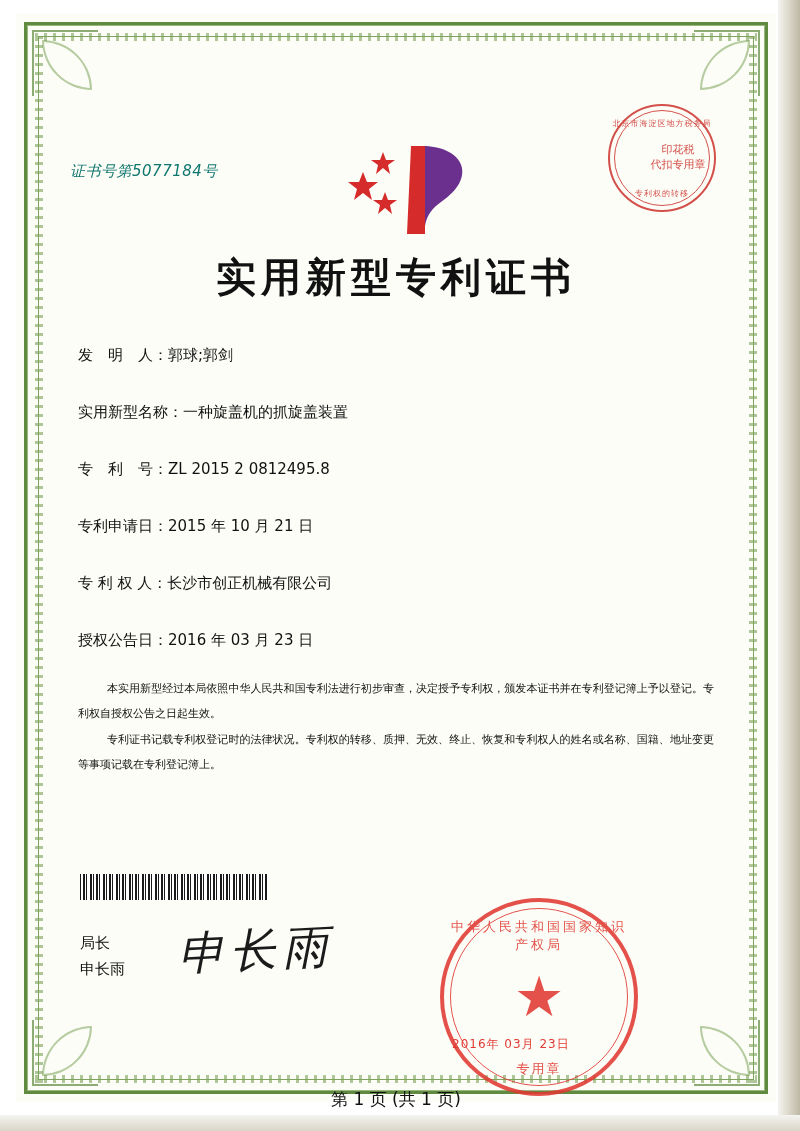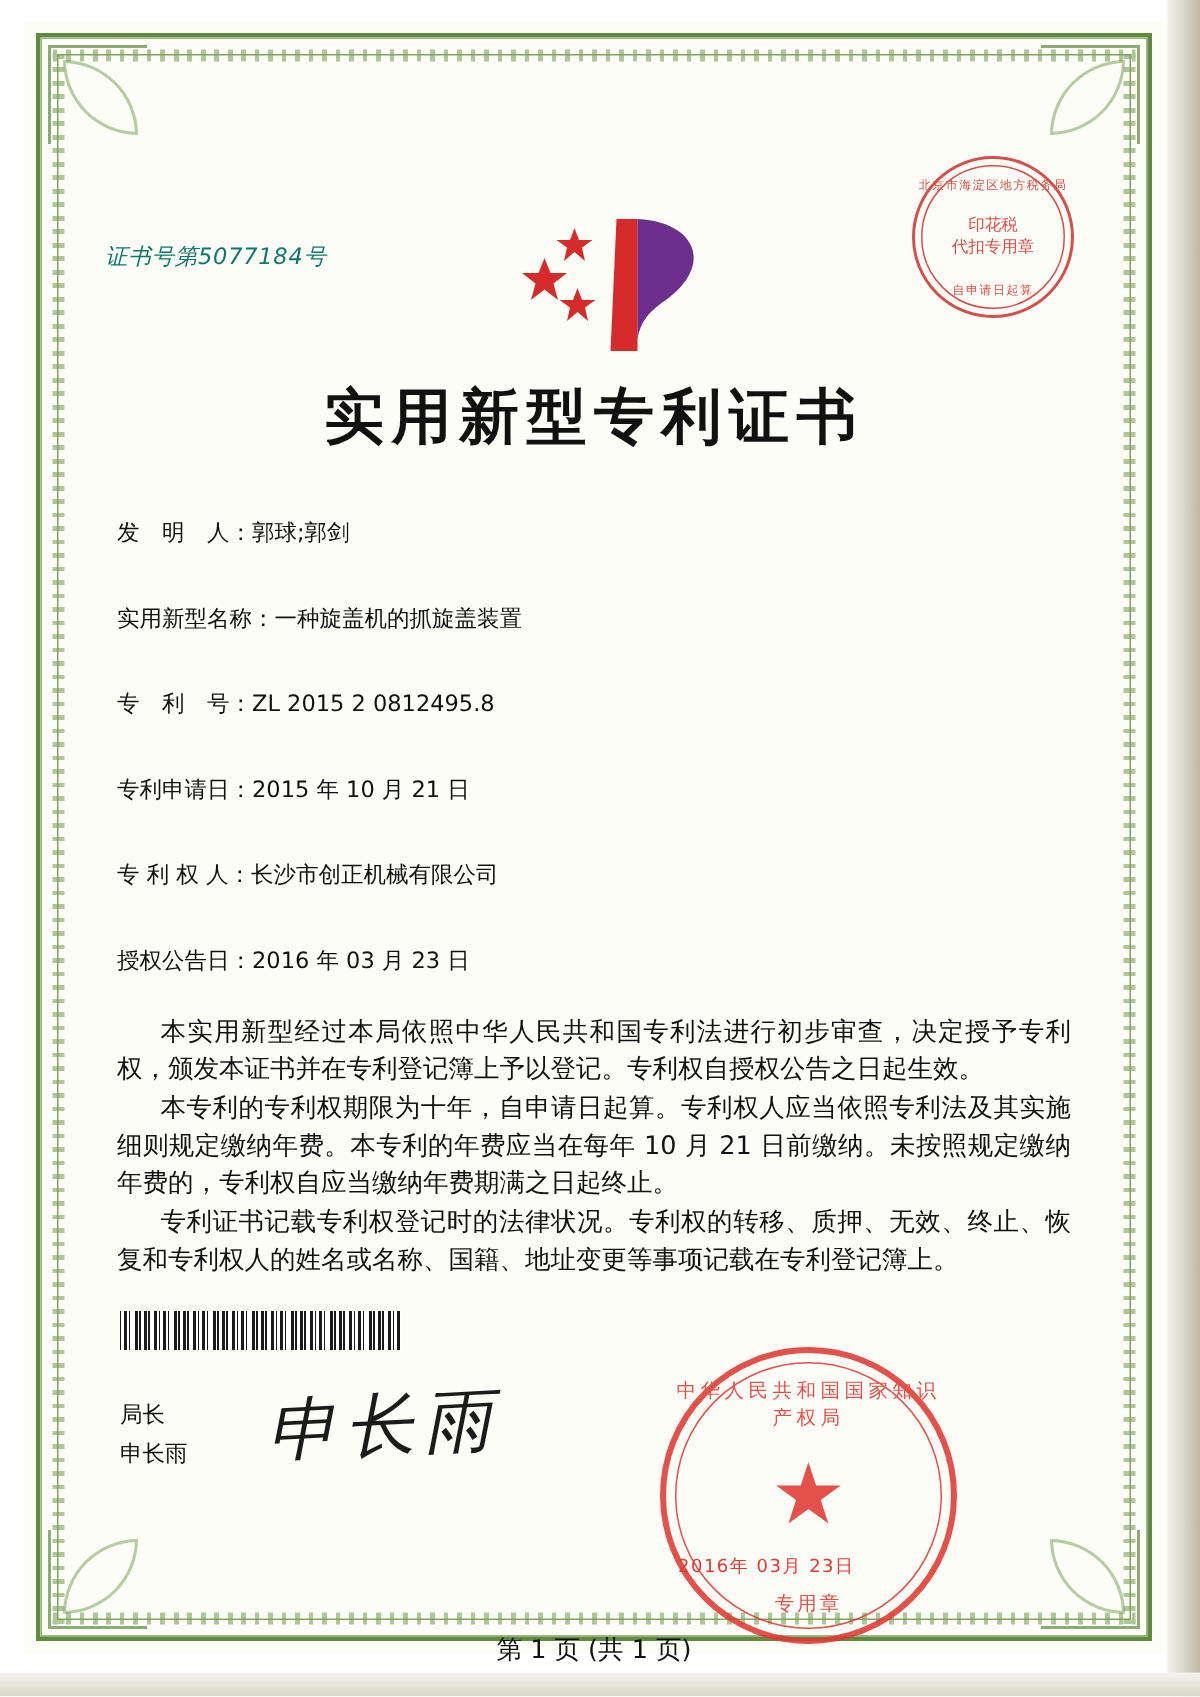--- a/index.html
+++ b/index.html
@@ -134,7 +134,7 @@
   .stamp-tax .arc-bottom { bottom: 11px; }
   .stamp-tax .mid {
     position: absolute;
-    left: 0; top: 36px;
+    left: 16px; top: 36px;
     width: 104px;
     text-align: center;
     font-size: 11px;

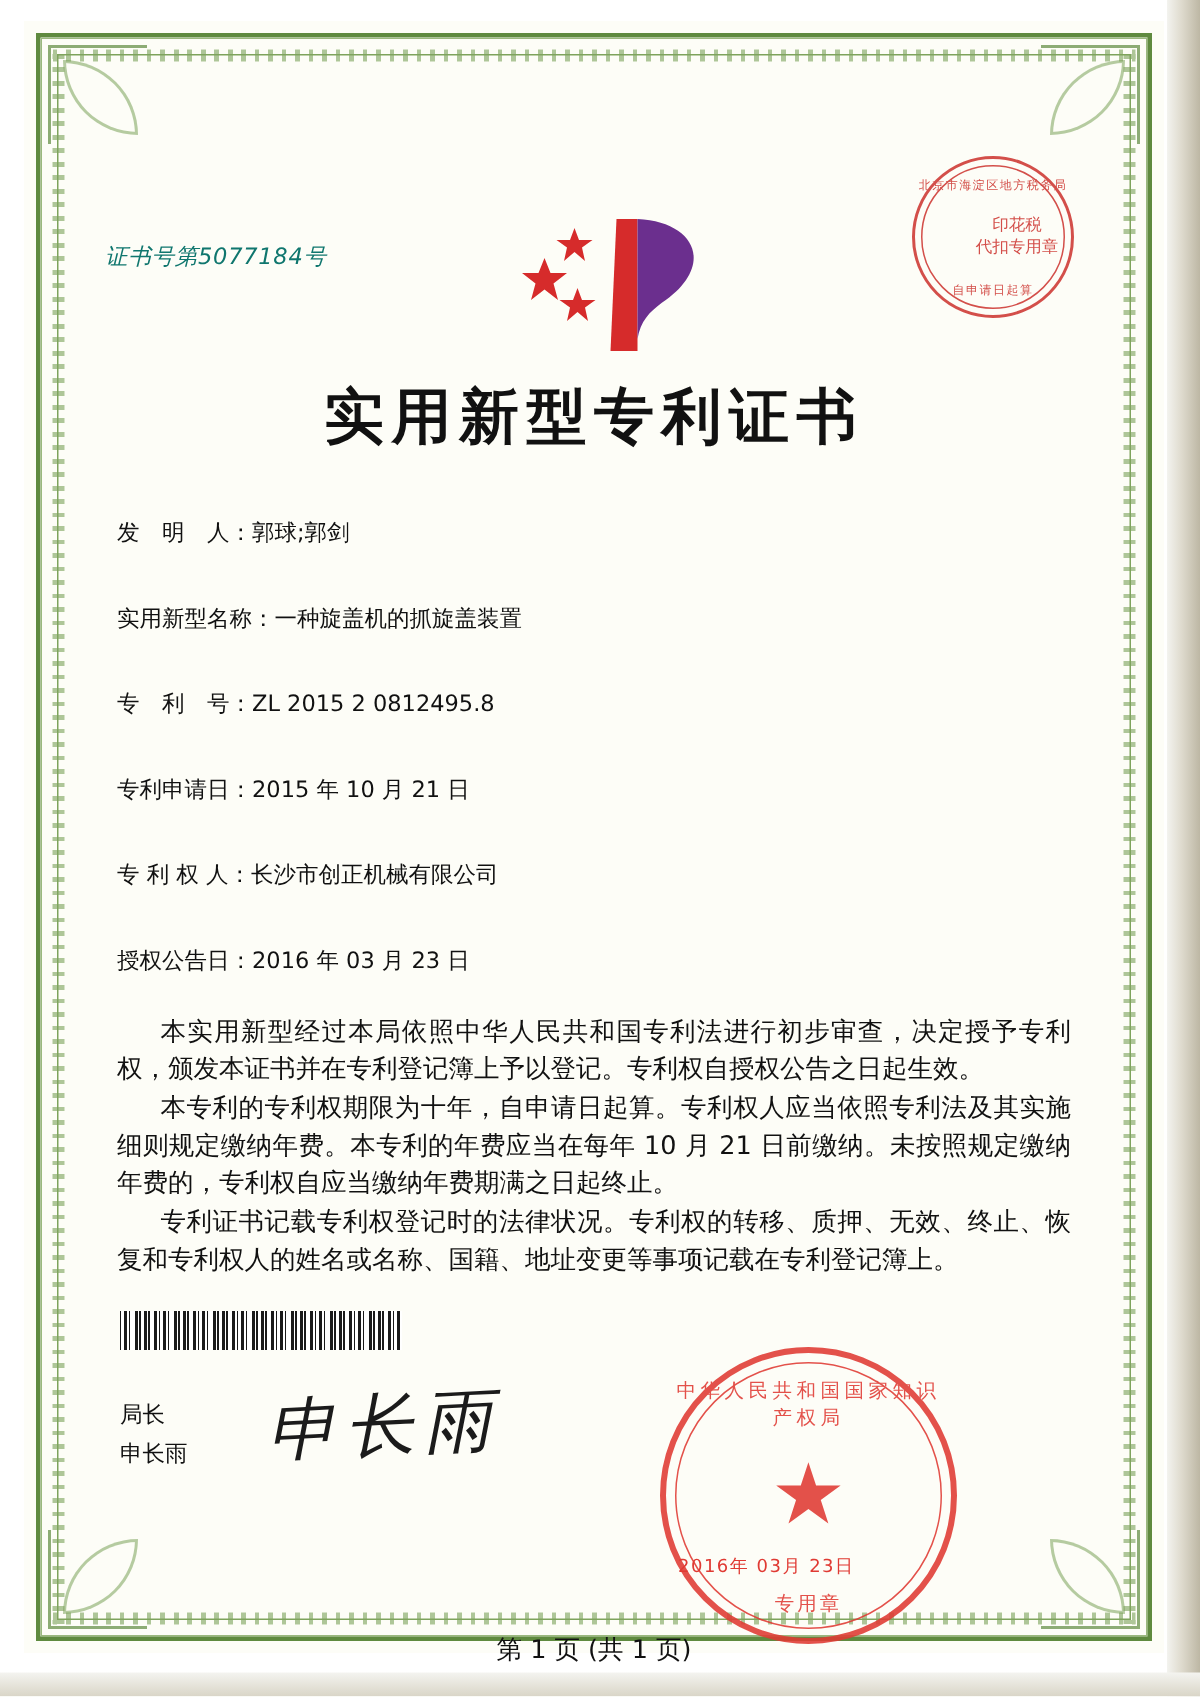--- a/index.html
+++ b/index.html
@@ -313,7 +313,7 @@
           <div>印花税</div>
           <div>代扣专用章</div>
         </div>
-        <div class="arc-bottom">自申请日起算</div>
+        <div class="arc-bottom">专利权的转移</div>
       </div>
 
       <div class="title">实用新型专利证书</div>

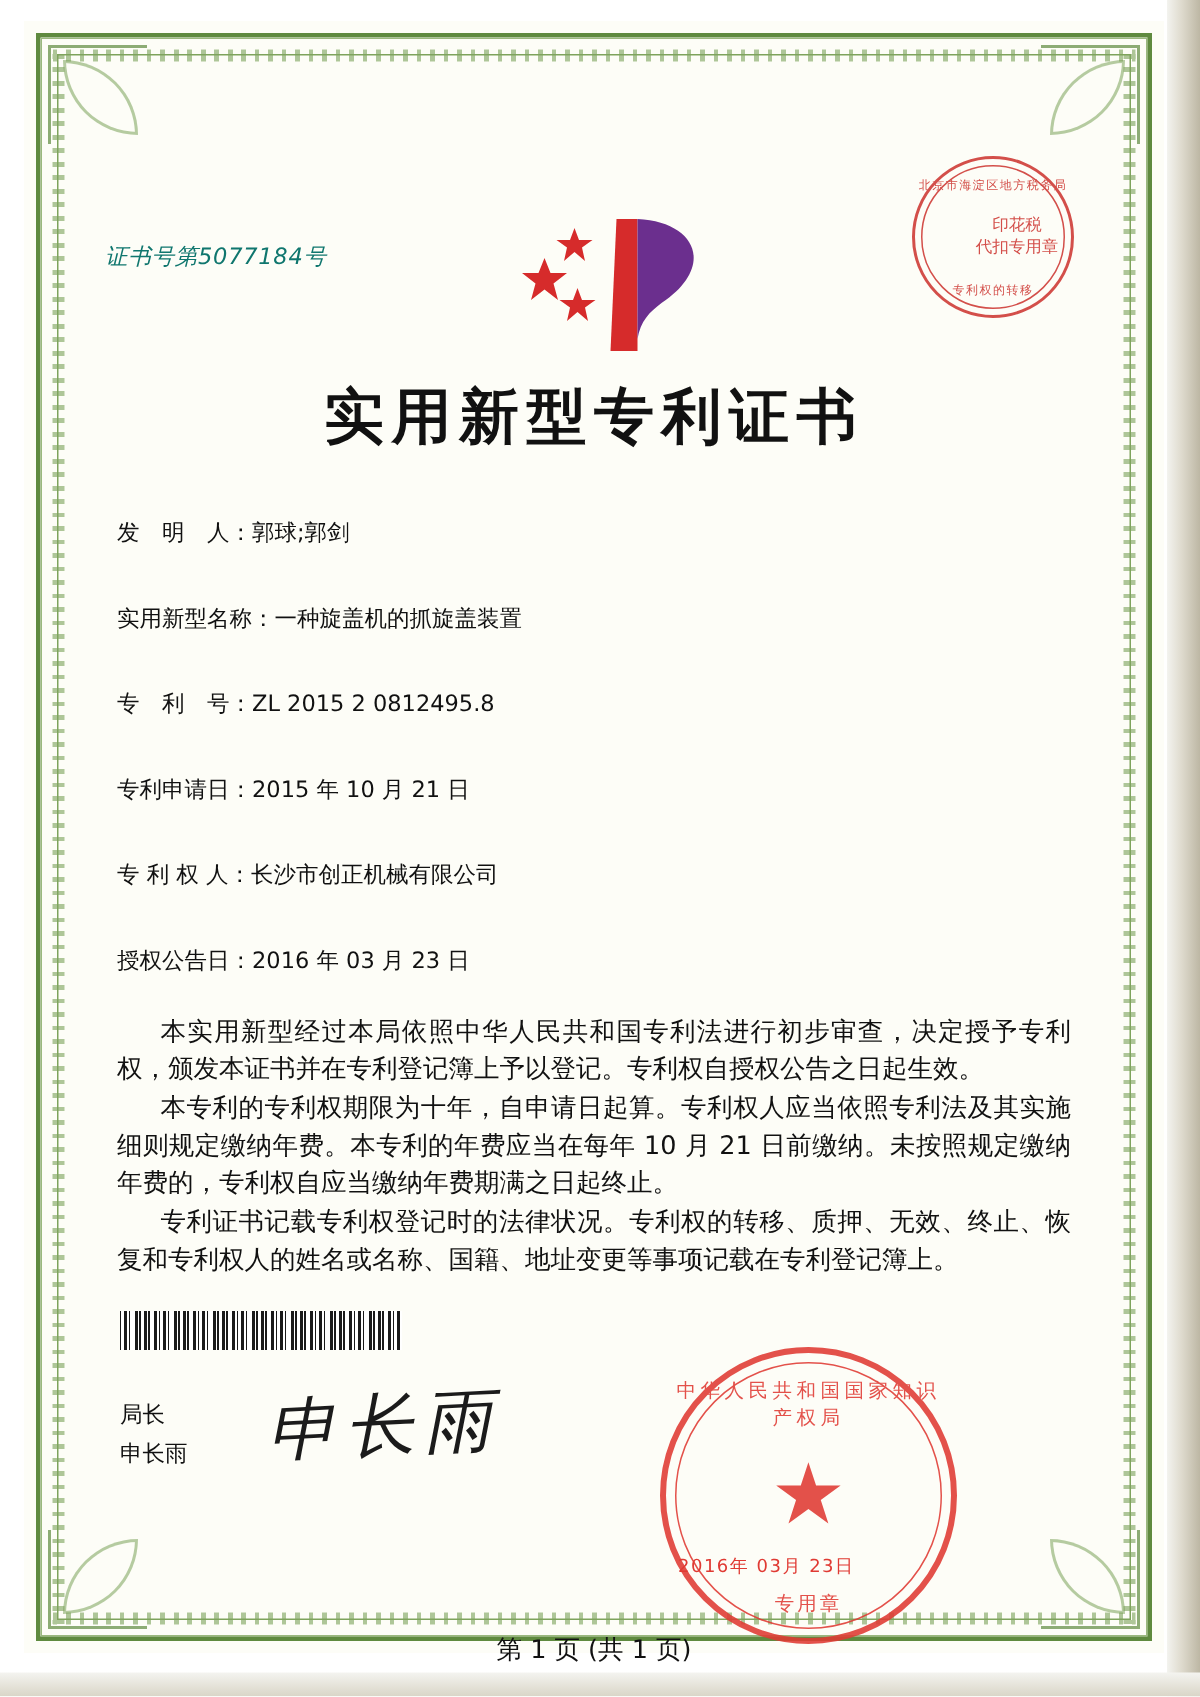--- a/index.html
+++ b/index.html
@@ -170,7 +170,7 @@
     position: absolute;
     left: 18px; top: 618px;
     width: 636px;
-    font-size: 17px;
+    font-size: 11px;
     line-height: 25px;
     color: #111;
     text-align: justify;

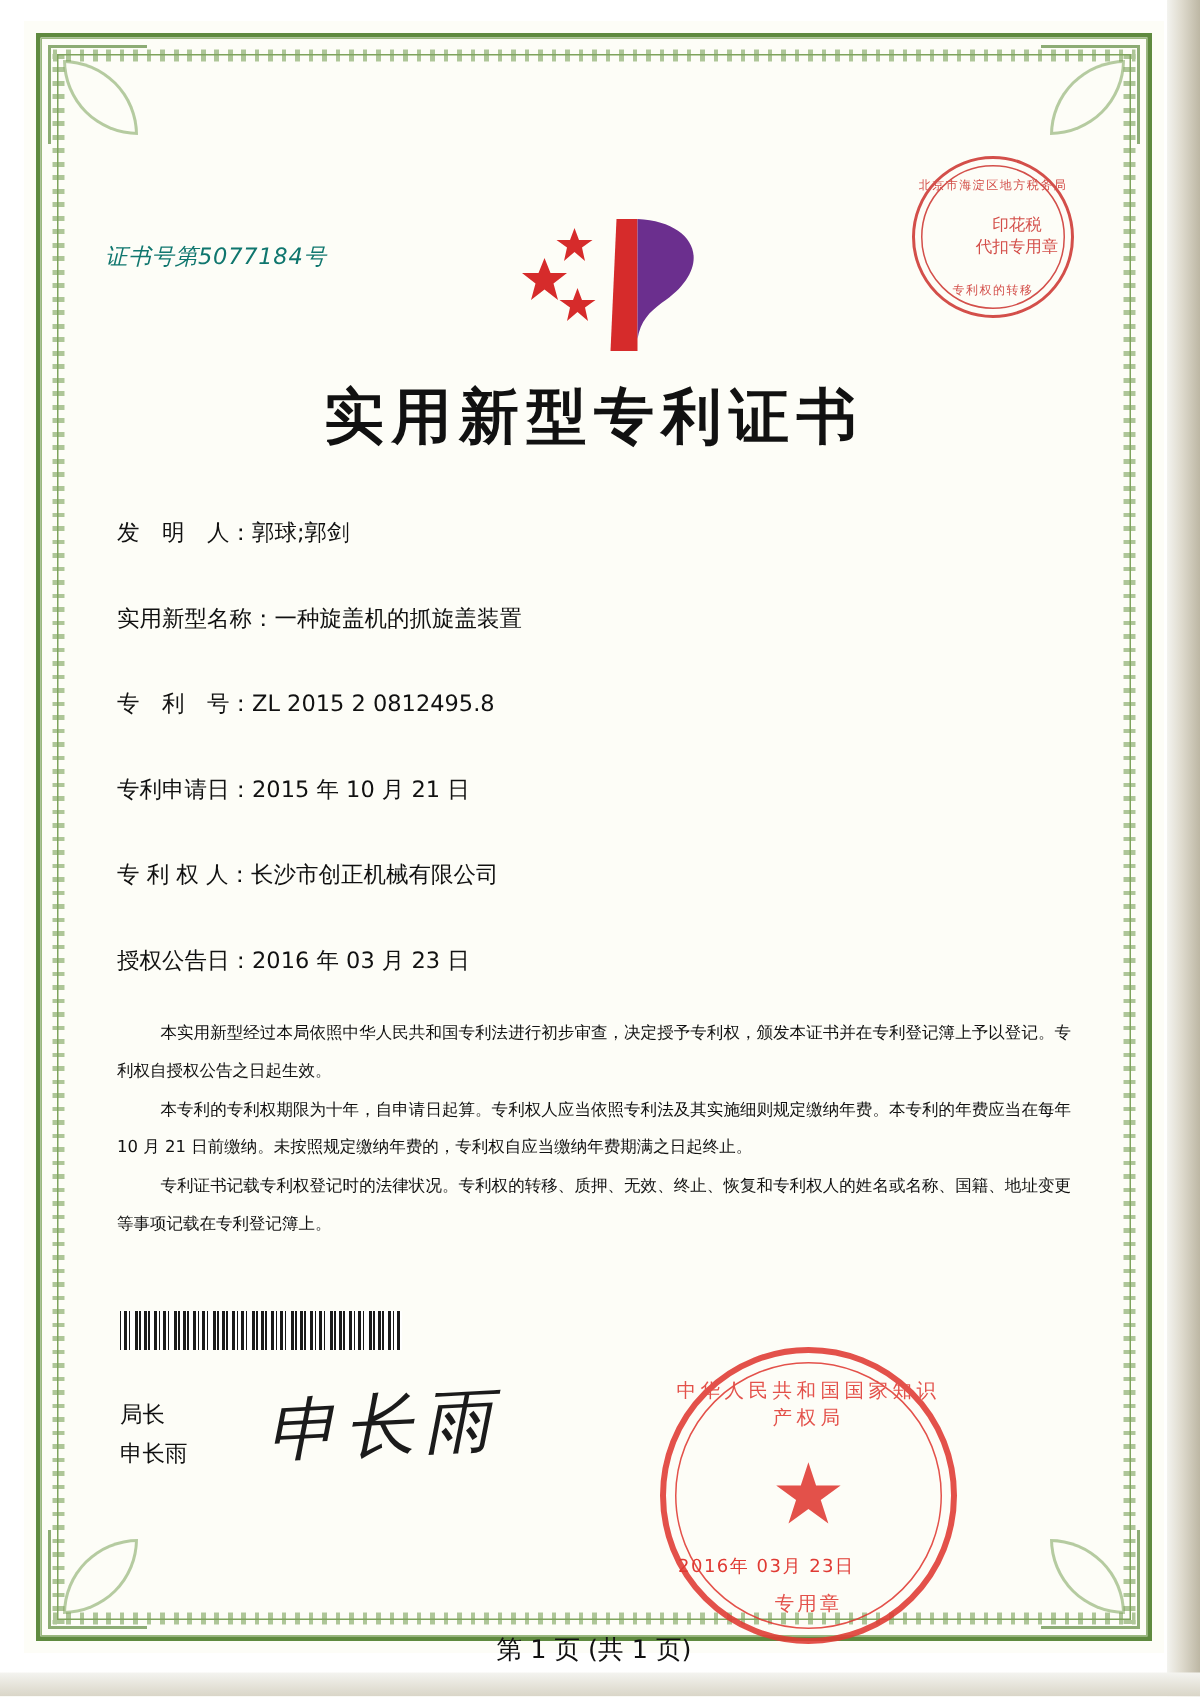--- a/index.html
+++ b/index.html
@@ -341,7 +341,6 @@
 
       <div class="body-text">
         <p>本实用新型经过本局依照中华人民共和国专利法进行初步审查，决定授予专利权，颁发本证书并在专利登记簿上予以登记。专利权自授权公告之日起生效。</p>
-        <p>本专利的专利权期限为十年，自申请日起算。专利权人应当依照专利法及其实施细则规定缴纳年费。本专利的年费应当在每年 10 月 21 日前缴纳。未按照规定缴纳年费的，专利权自应当缴纳年费期满之日起终止。</p>
         <p>专利证书记载专利权登记时的法律状况。专利权的转移、质押、无效、终止、恢复和专利权人的姓名或名称、国籍、地址变更等事项记载在专利登记簿上。</p>
       </div>
 

